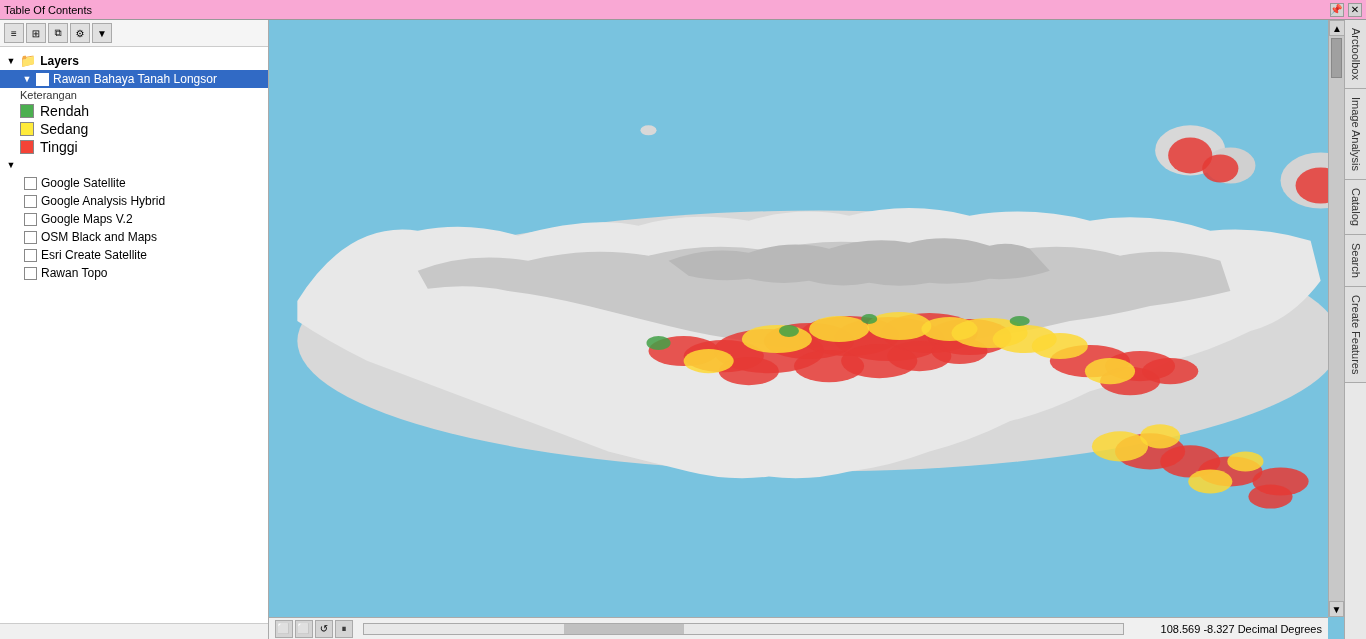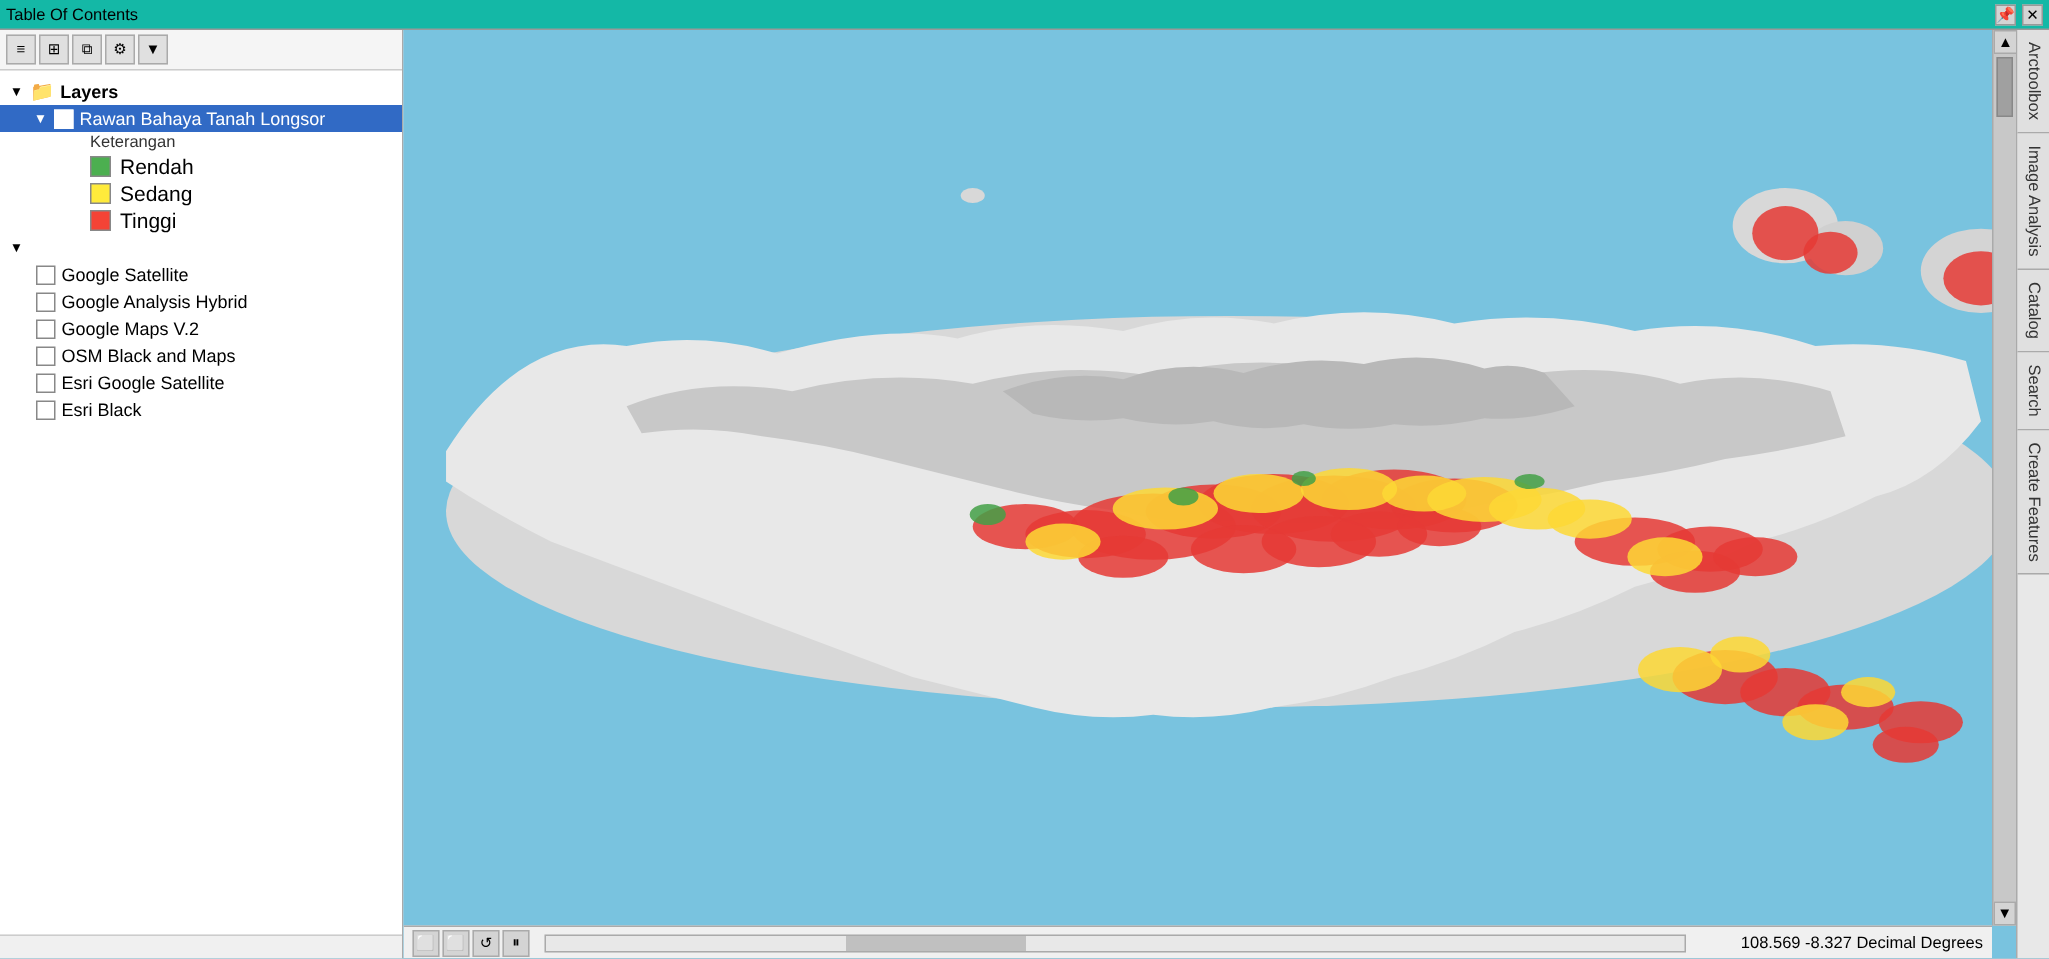--- a/index.html
+++ b/index.html
@@ -10,7 +10,7 @@
       display: flex;
       align-items: center;
       justify-content: space-between;
-      background: #14b8a6;
+      background: #f9a8d4;
       border-bottom: 1px solid #999;
       padding: 2px 4px;
       height: 20px;

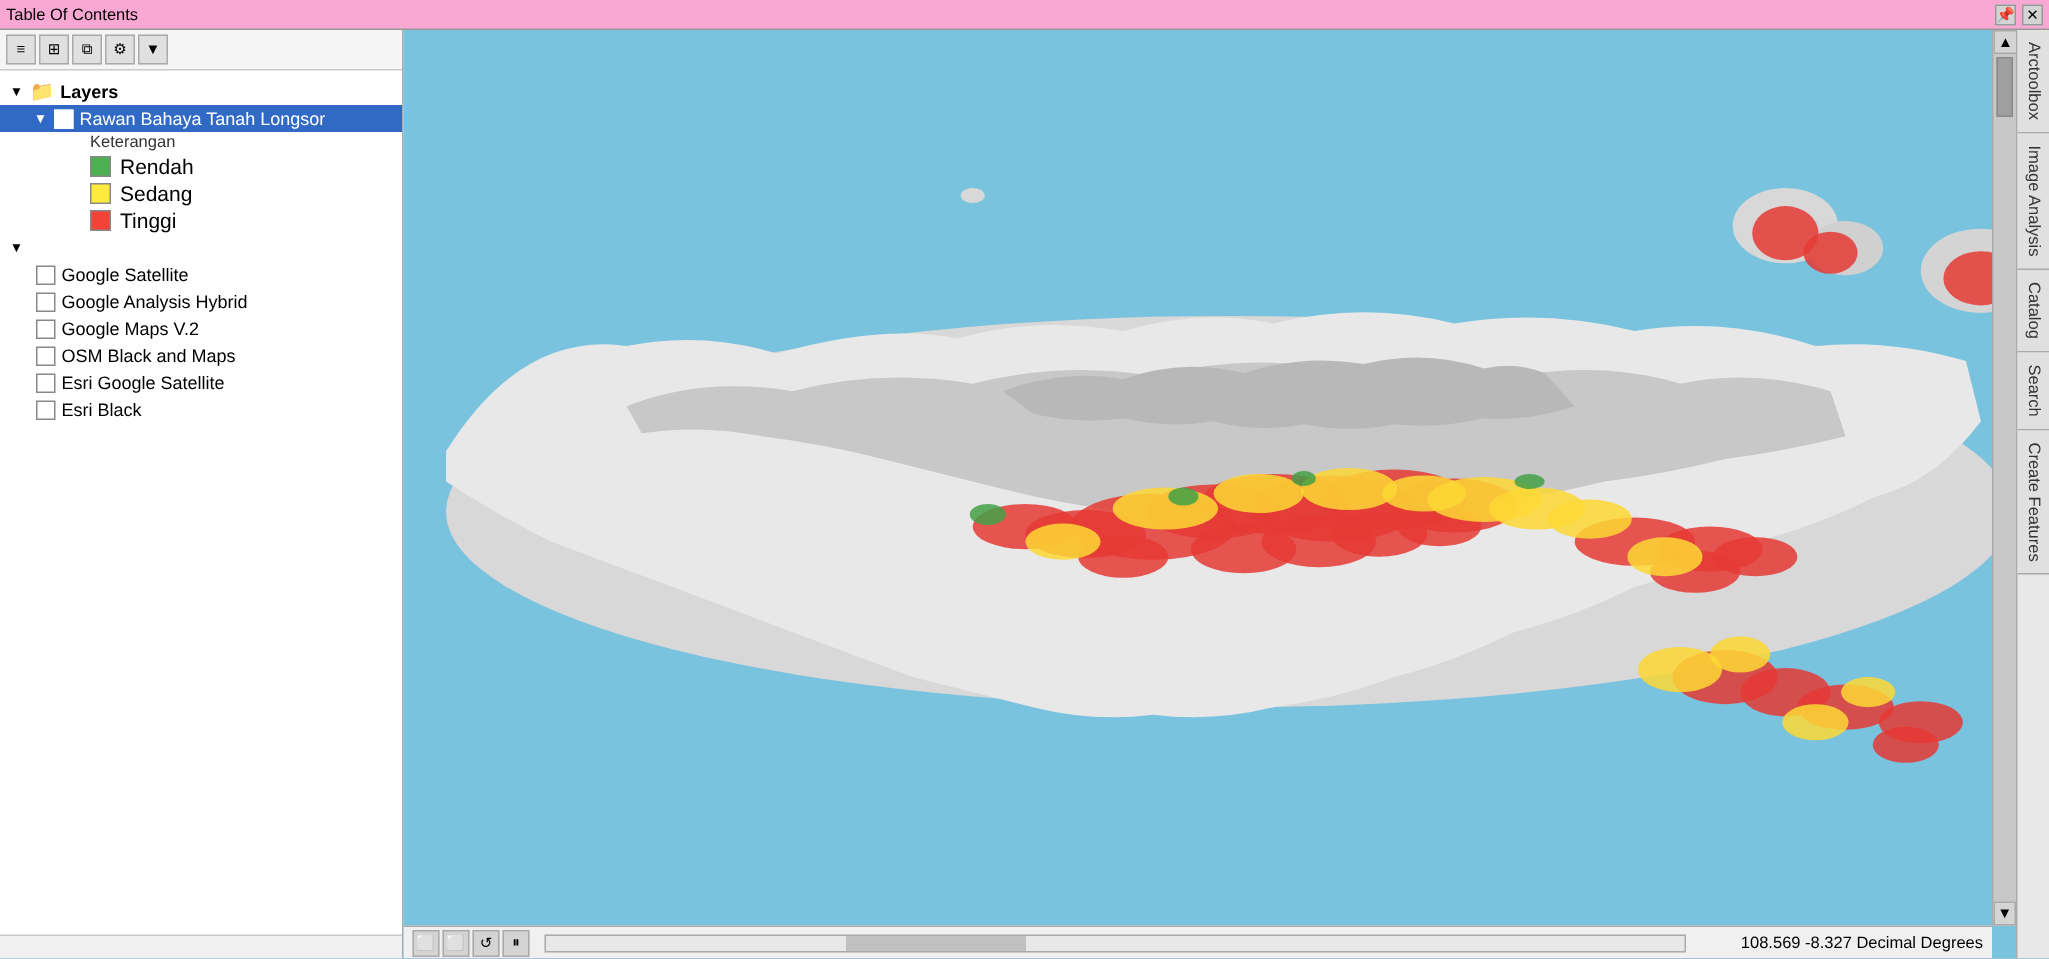--- a/index.html
+++ b/index.html
@@ -68,7 +68,7 @@
     .layer-item.selected .checkbox { border-color: #fff; }
     .layer-item.selected .checkbox.checked::after { color: white; }
 
-    .legend-section { padding-left: 16px; margin-left: 40px; }
+    .legend-section { padding-left: 16px; }
     .legend-label { padding: 1px 4px; font-size: 11px; color: #333; }
     .legend-item { display: flex; align-items: center; padding: 1px 4px; font-size: 14px; }
     .legend-color { width: 14px; height: 14px; margin-right: 6px; flex-shrink: 0; border: 1px solid #888; }

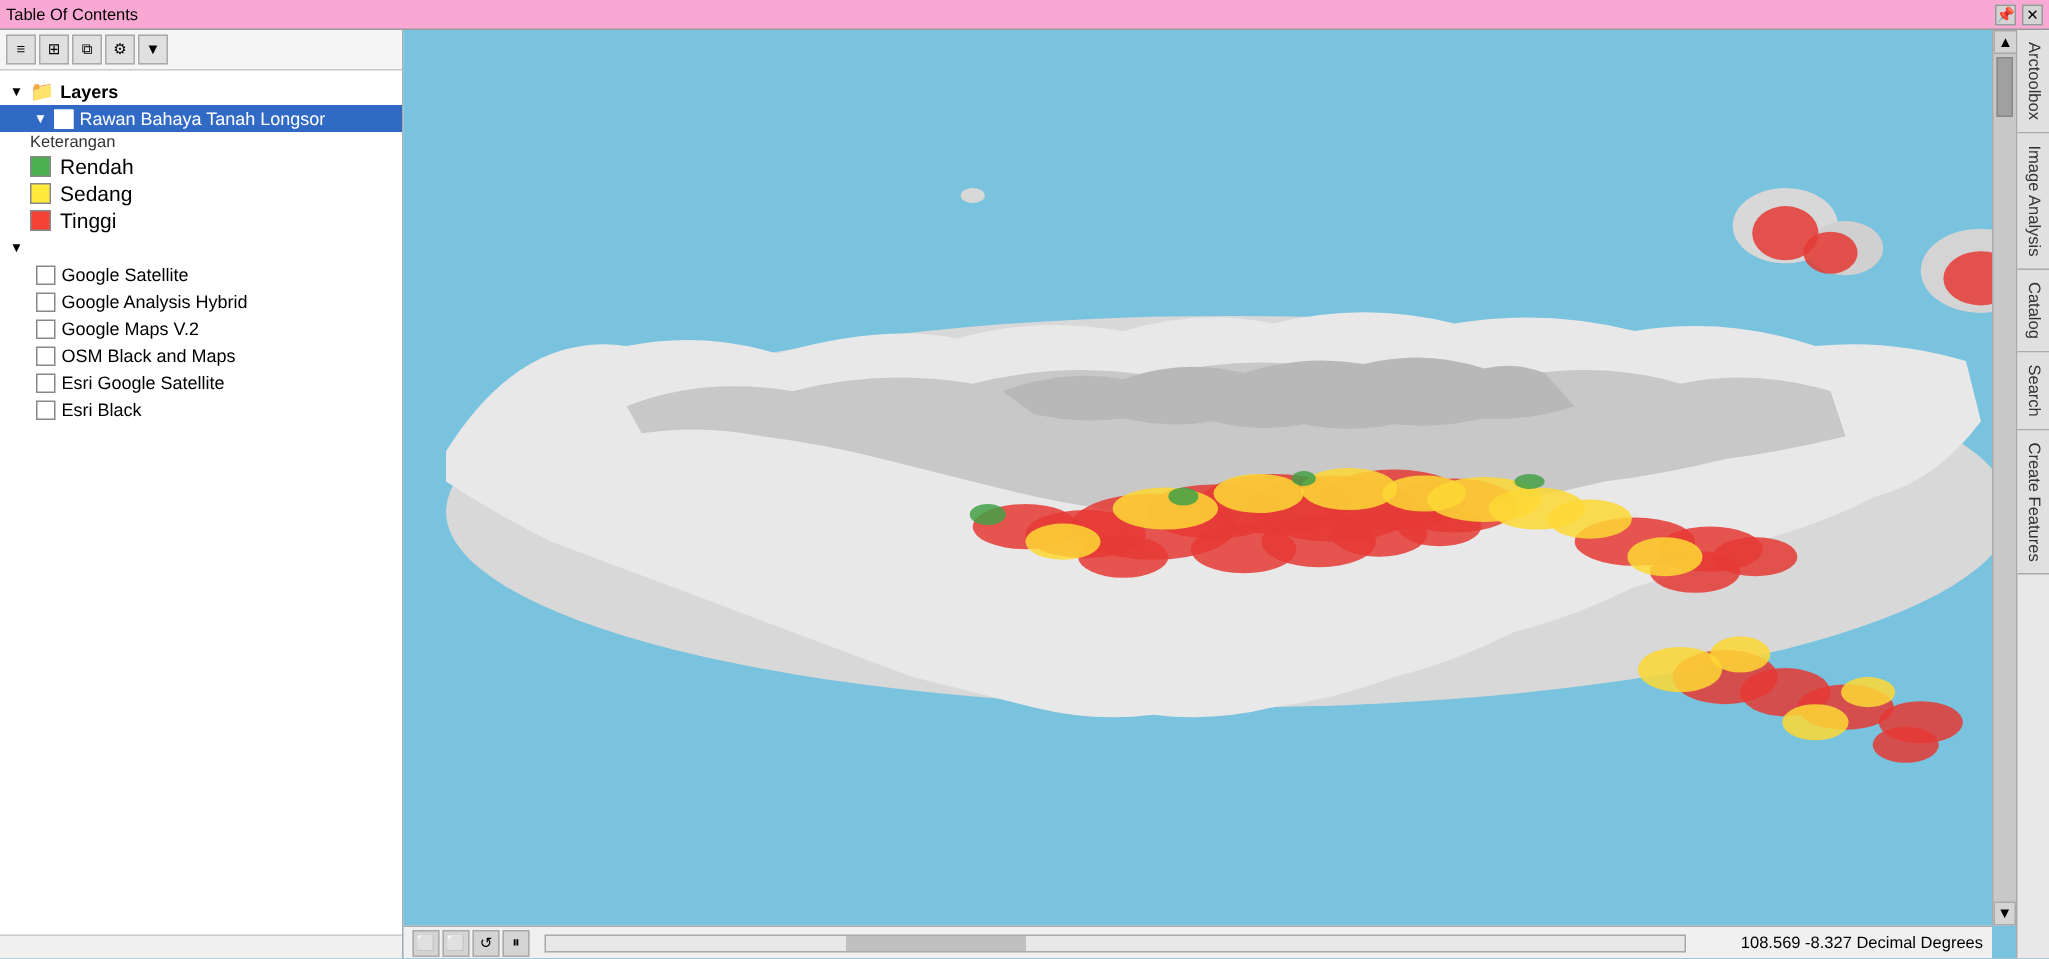--- a/index.html
+++ b/index.html
@@ -224,7 +224,7 @@
         </div>
         <div class="sub-layer-item">
           <div class="checkbox"></div>
-          <span>Esri Google Satellite</span>
+          <span>Esri Create Satellite</span>
         </div>
         <div class="sub-layer-item">
           <div class="checkbox"></div>

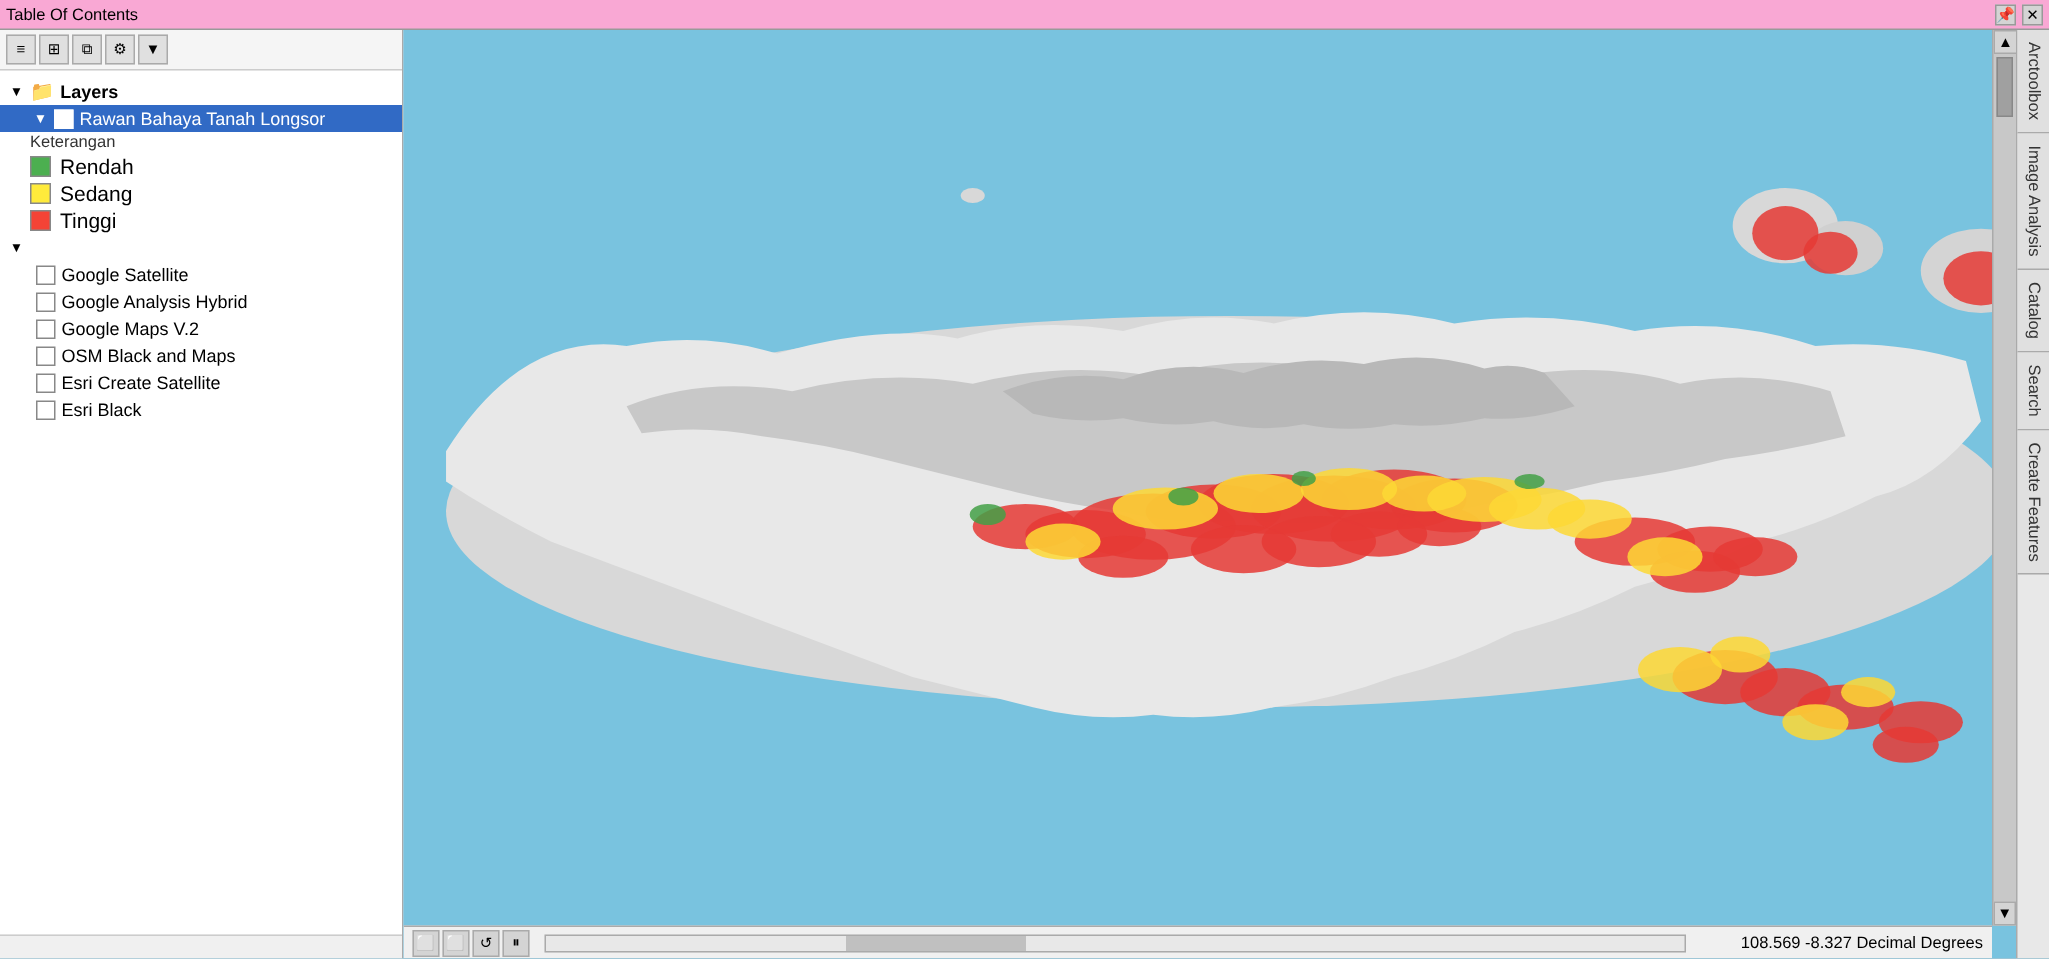--- a/index.html
+++ b/index.html
@@ -228,7 +228,7 @@
         </div>
         <div class="sub-layer-item">
           <div class="checkbox"></div>
-          <span>Esri Black</span>
+          <span>Rawan Topo</span>
         </div>
       </div>
     </div>

